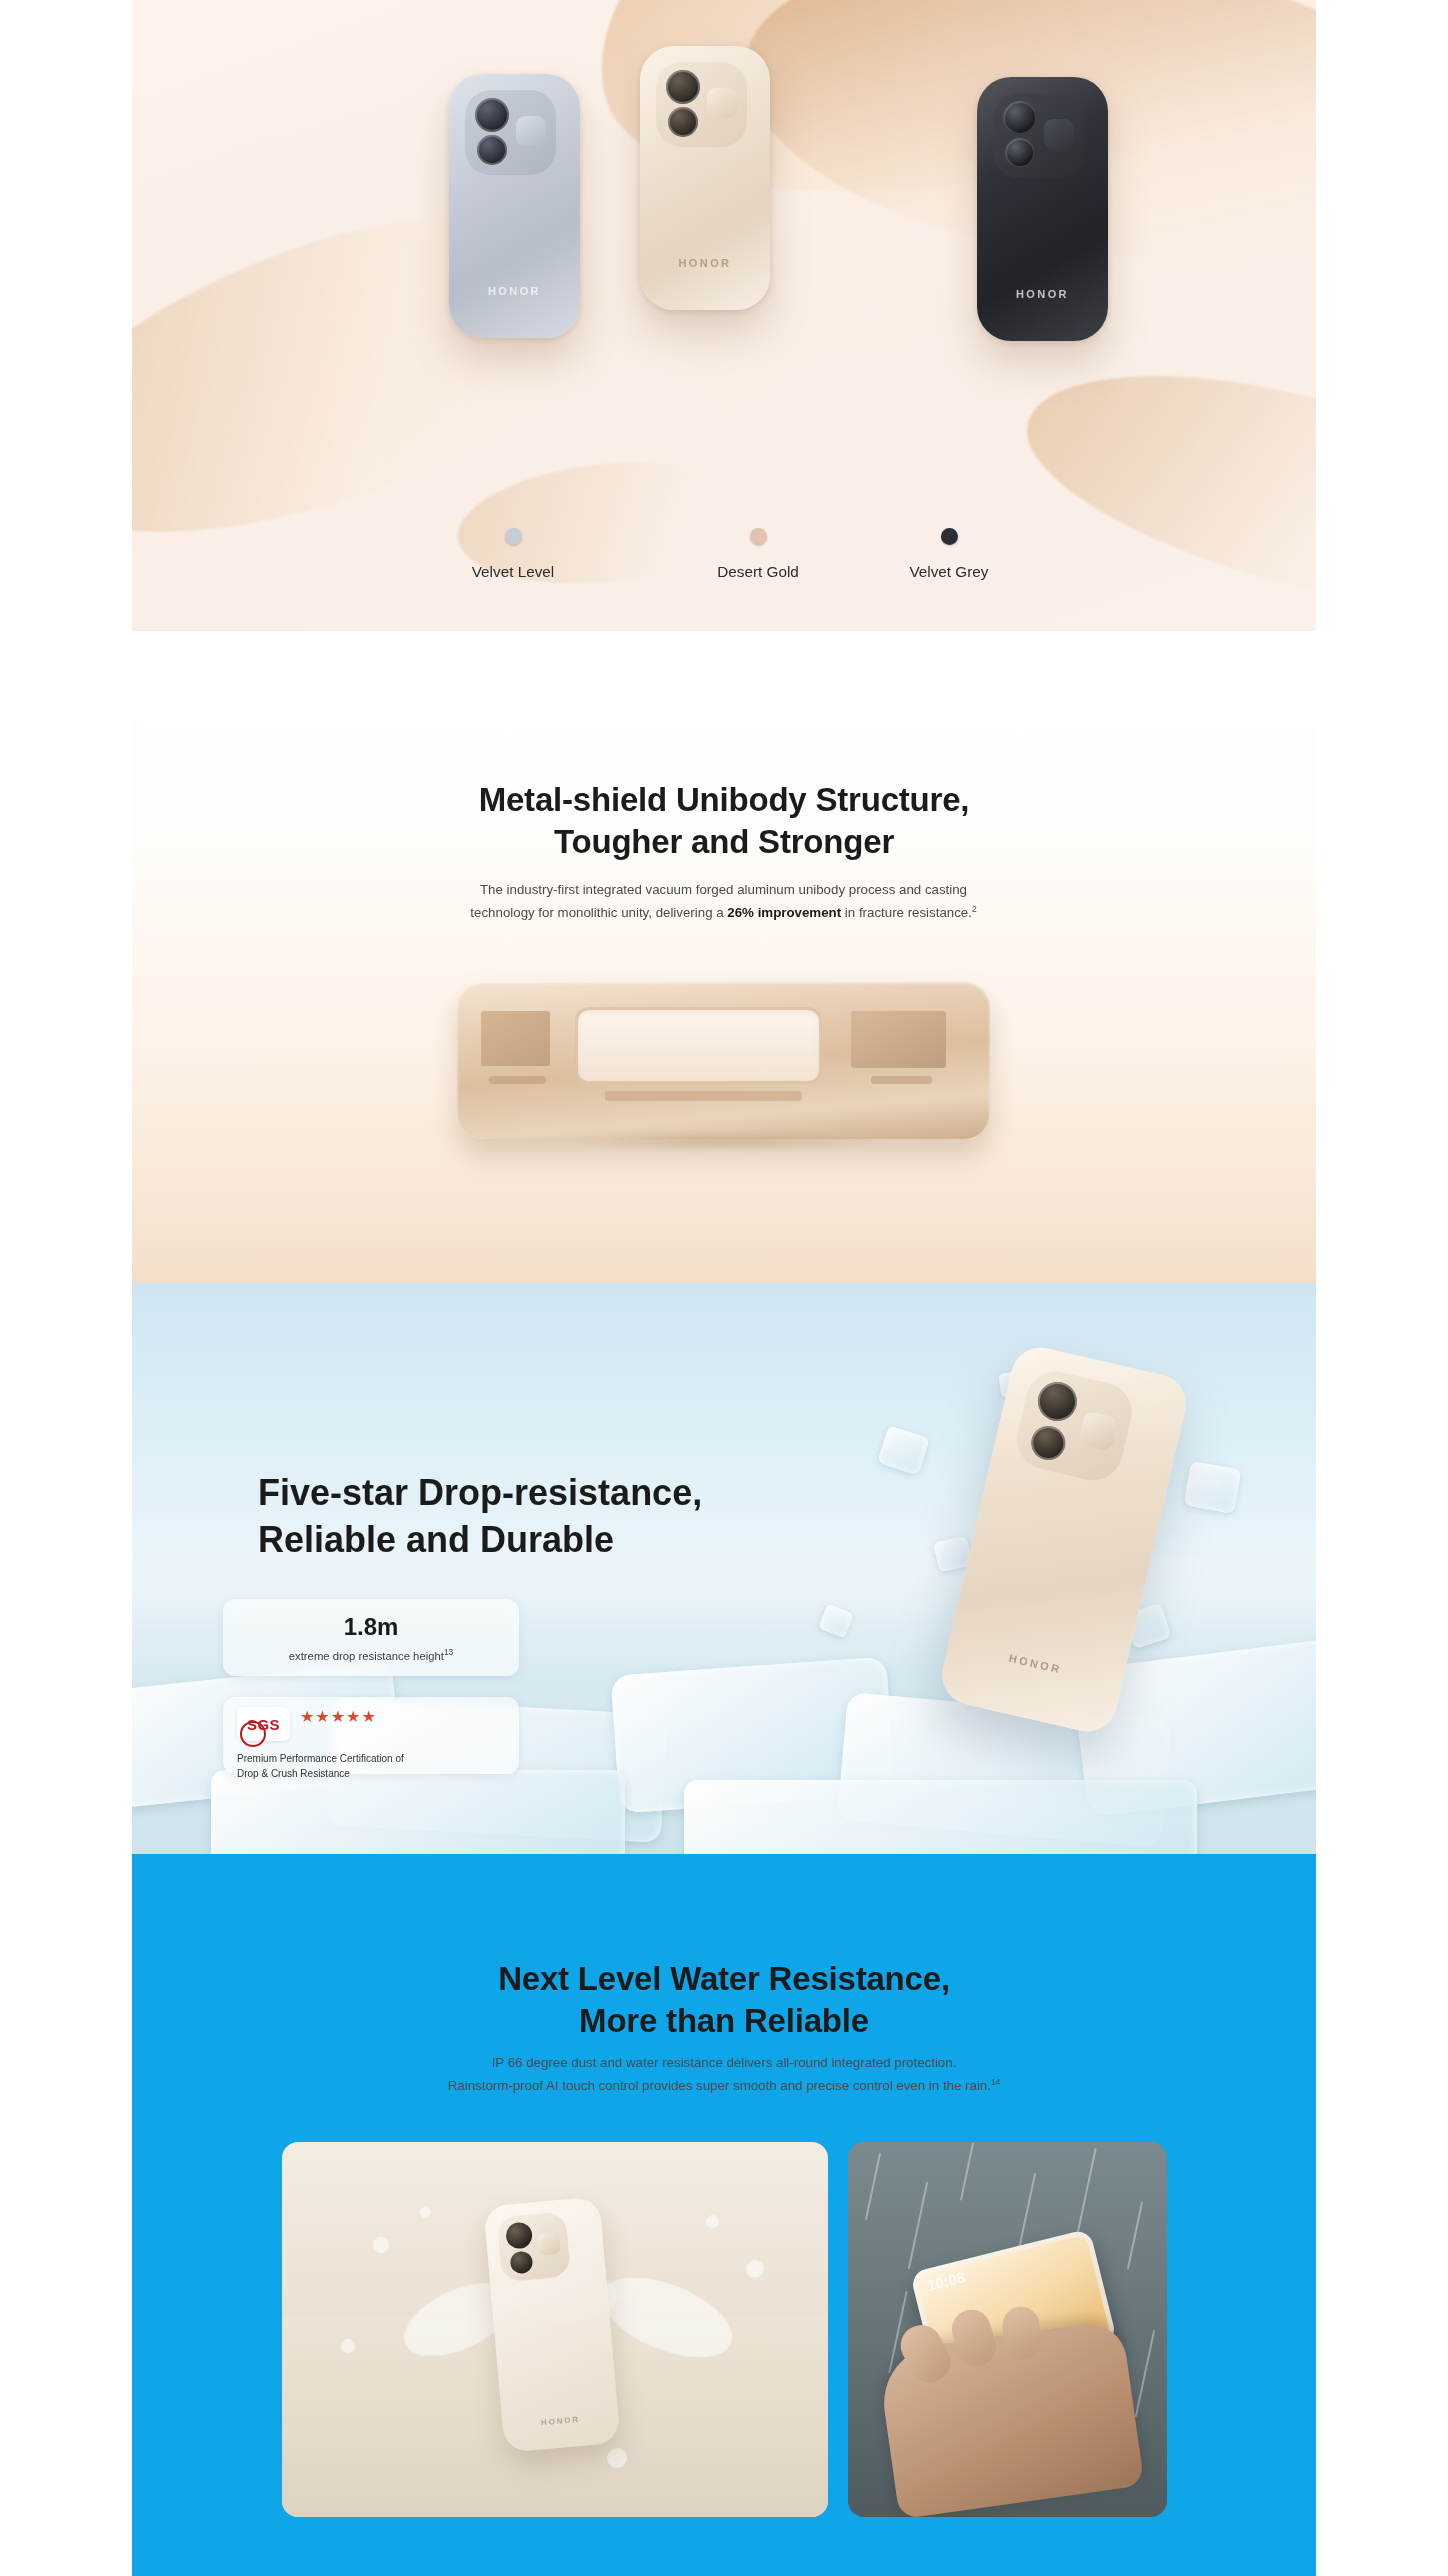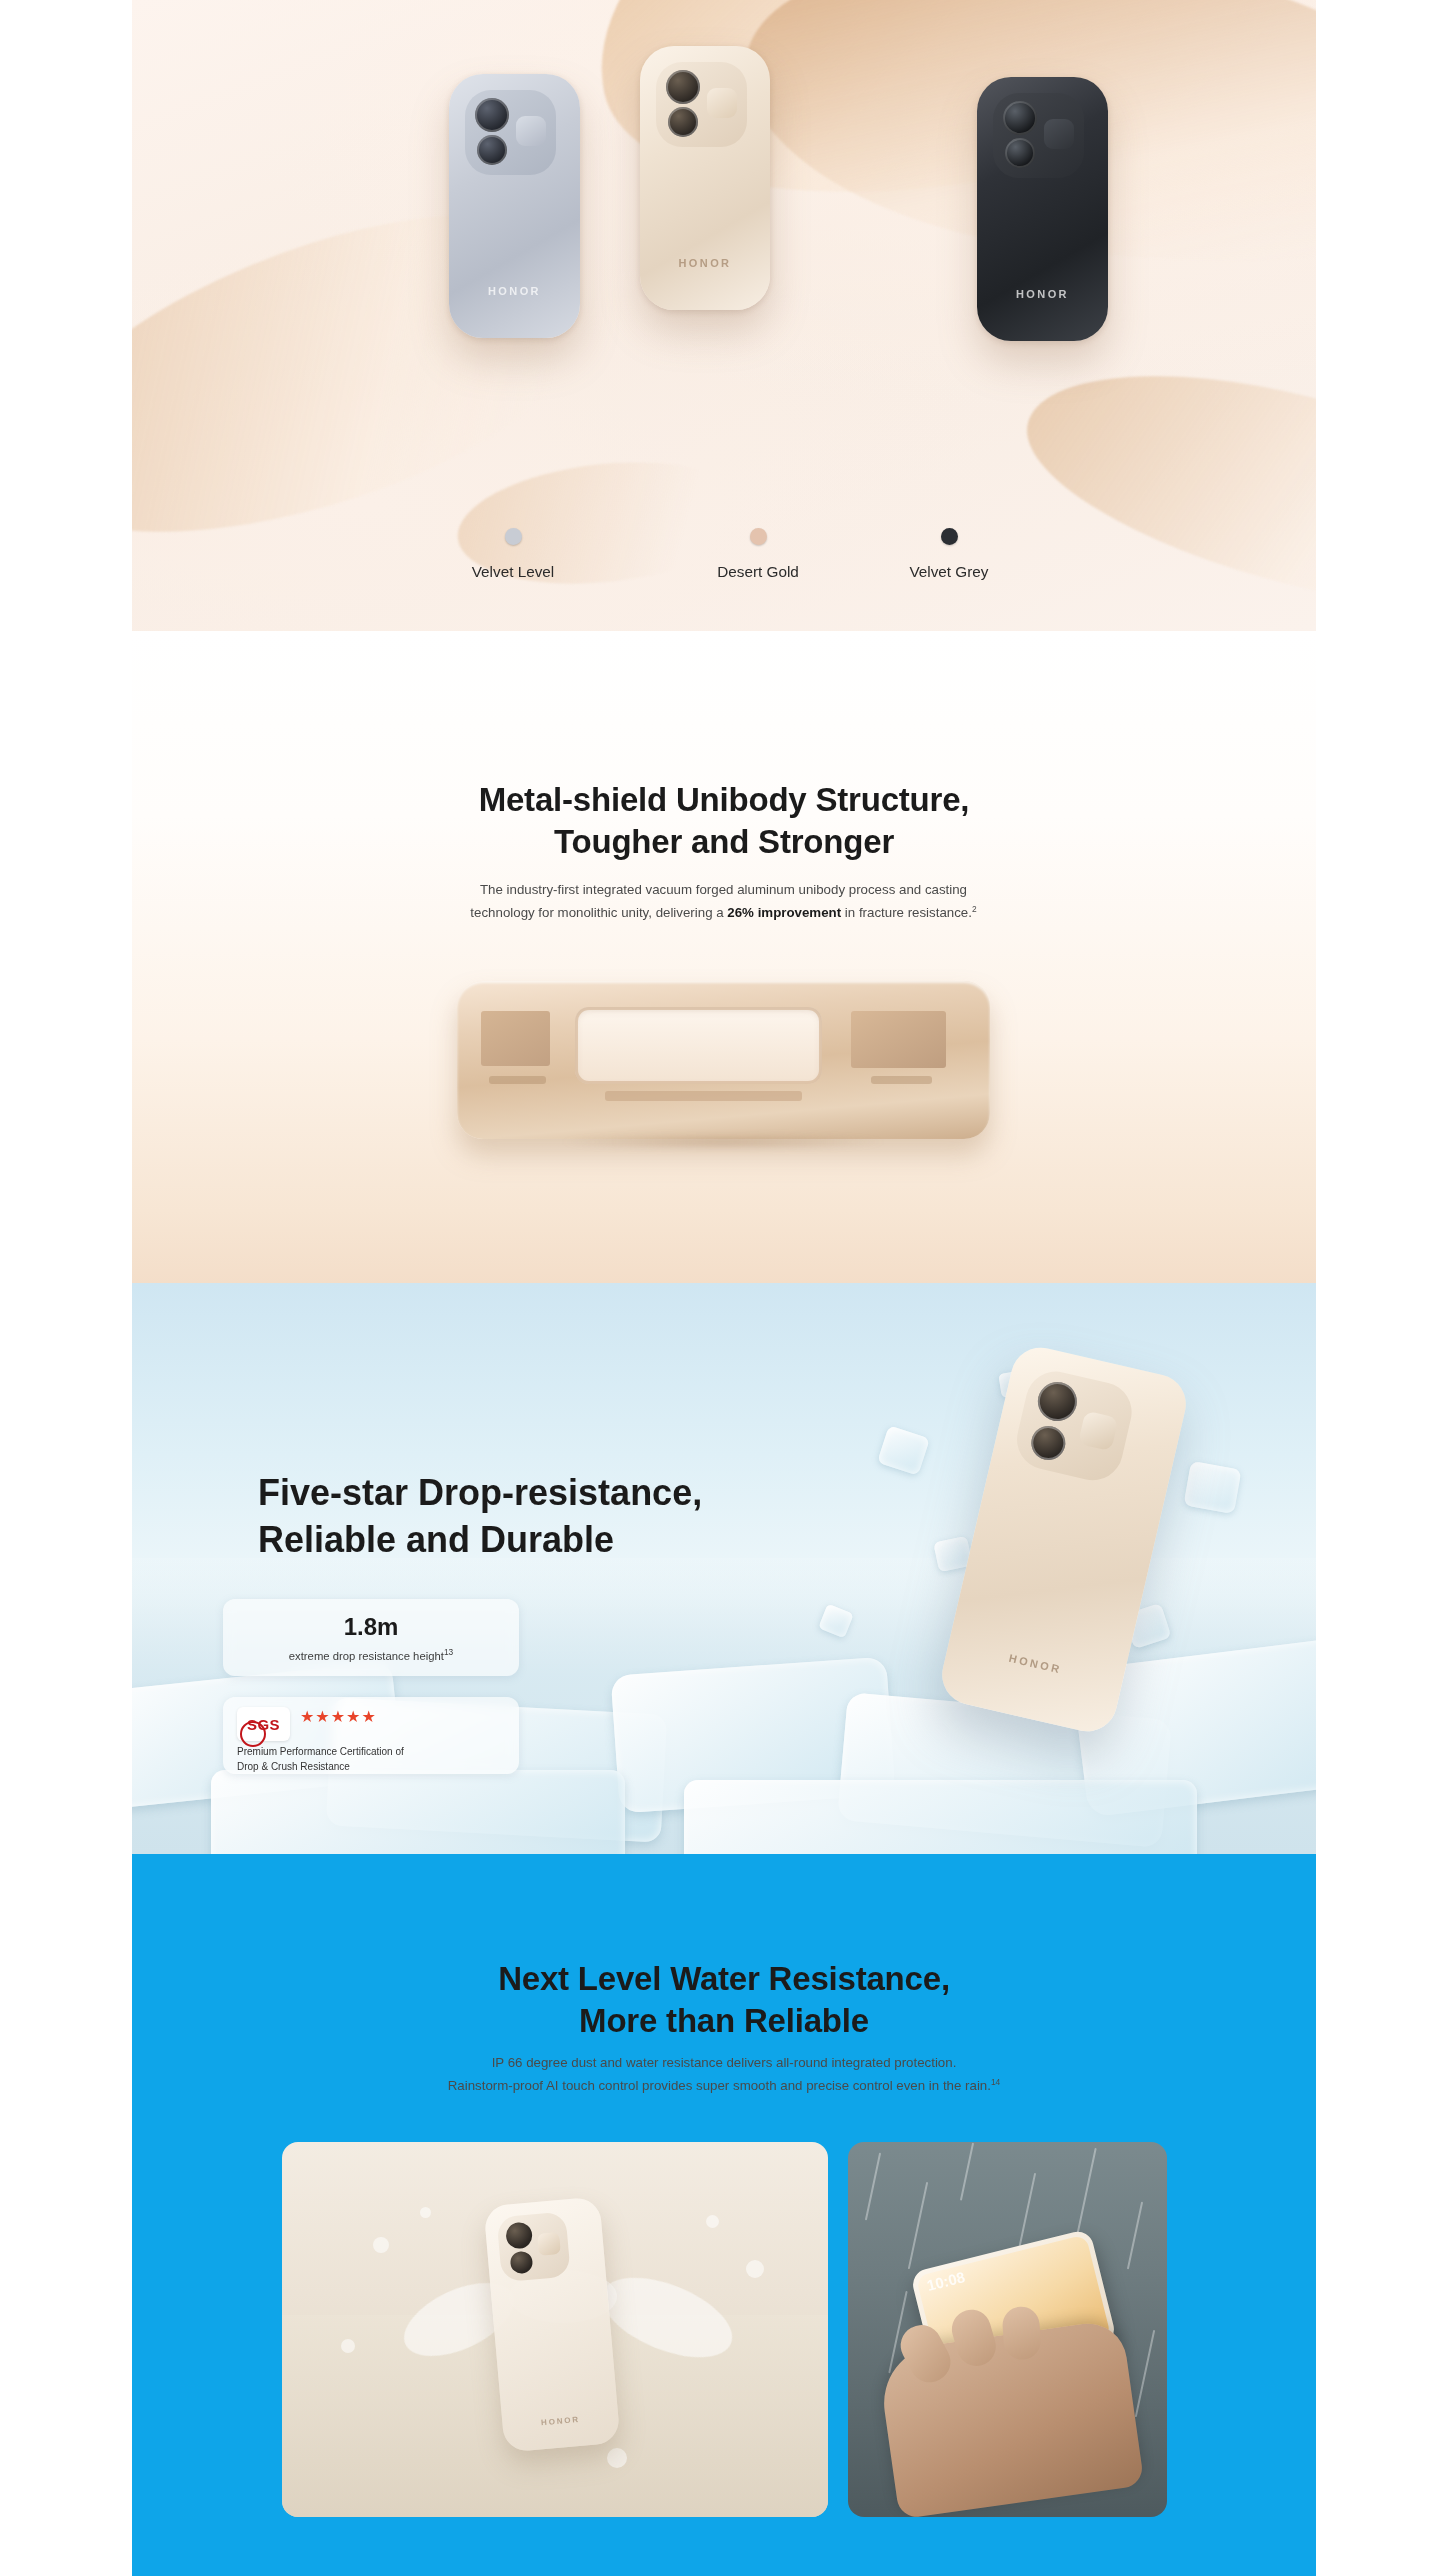--- a/index.html
+++ b/index.html
@@ -183,7 +183,7 @@
     border: 2.5px solid #c2151b; border-radius: 50%; background: transparent;
   }
   .stars { color: #e8442a; font-size: 16px; letter-spacing: 1px; }
-  .card-2 .caption { font-size: 10px; line-height: 1.45; color: #333; margin-top: 4px; }
+  .card-2 .caption { font-size: 10px; line-height: 1.45; color: #333; margin-top: 11px; }
 
   .drop-phone {
     position: absolute; left: 843px; top: 74px; width: 178px; height: 365px;

